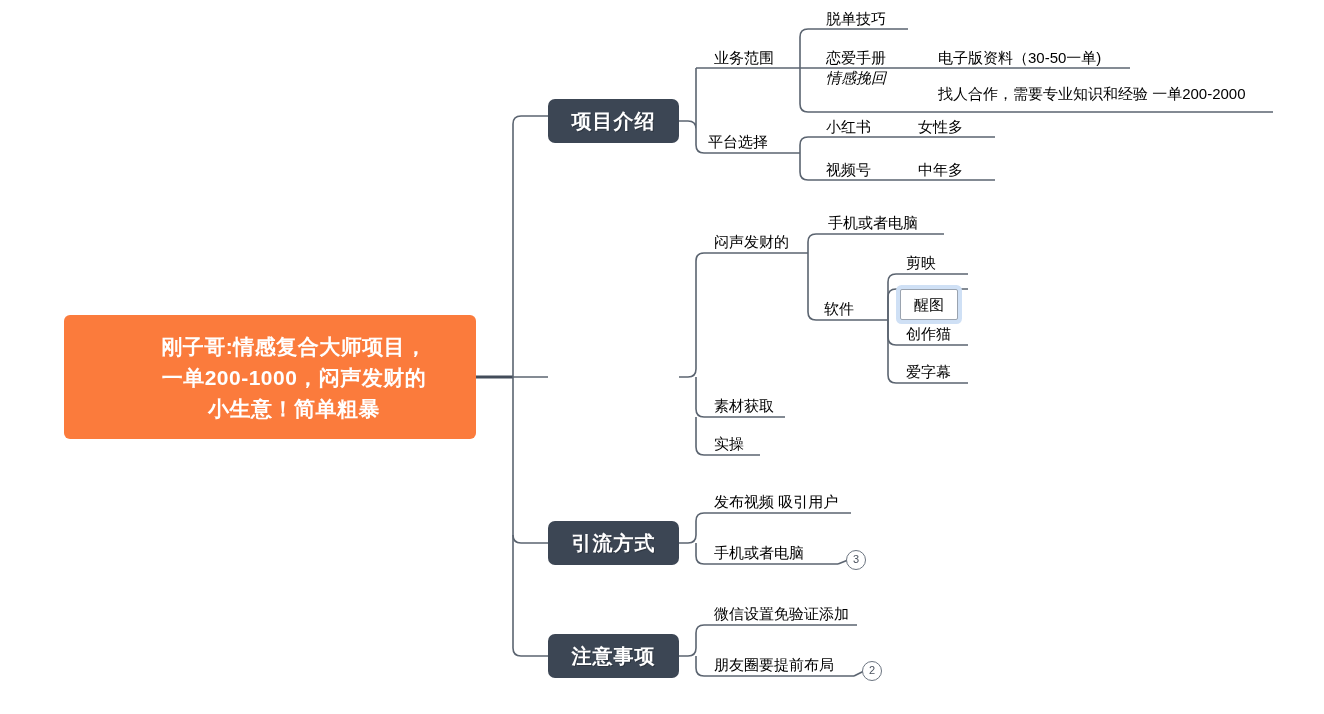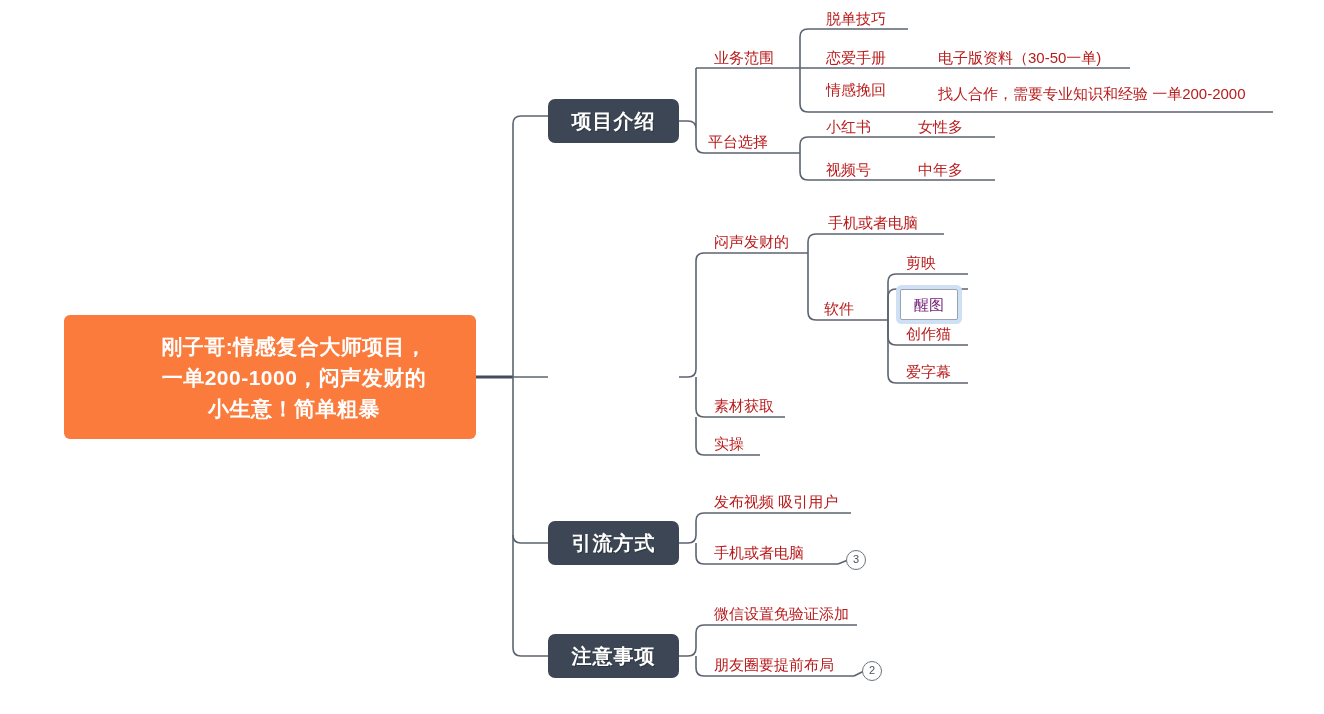--- a/index.html
+++ b/index.html
@@ -70,7 +70,7 @@
   .text-node {
     font-size: 15px;
     line-height: 20px;
-    color: #b91c1c;
+    color: #000000;
     display: flex;
     align-items: flex-end;
     padding-bottom: 2px;

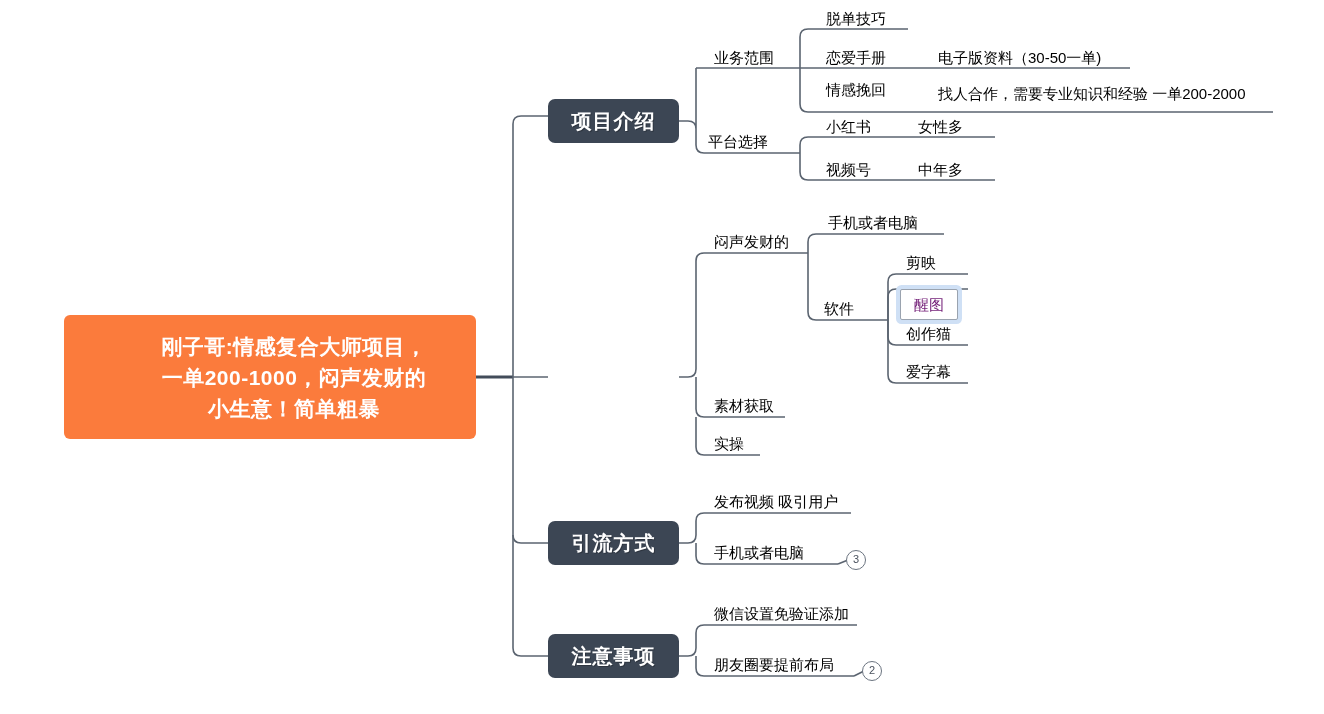--- a/index.html
+++ b/index.html
@@ -179,7 +179,7 @@
     <span>电子版资料（30-50一单)</span>
   </div>
 
-  <div class="node text-node" style="left:826px; top:80px; height:22px;">
+  <div class="node text-node" style="left:826px; top:68px; height:22px;font-style:italic;">
     <span>情感挽回</span>
   </div>
 

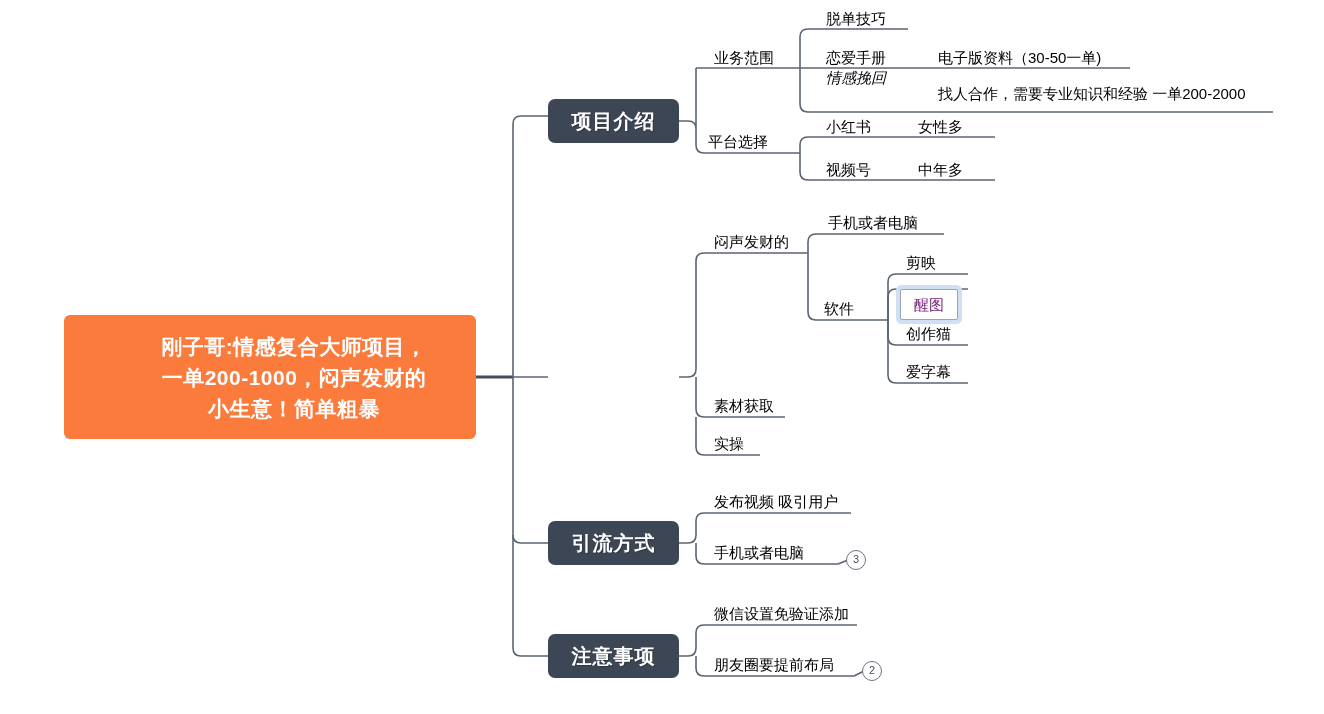--- a/index.html
+++ b/index.html
@@ -79,7 +79,7 @@
   .selected-node {
     font-size: 15px;
     line-height: 20px;
-    color: #701a75;
+    color: #000000;
     display: flex;
     align-items: center;
     justify-content: center;

